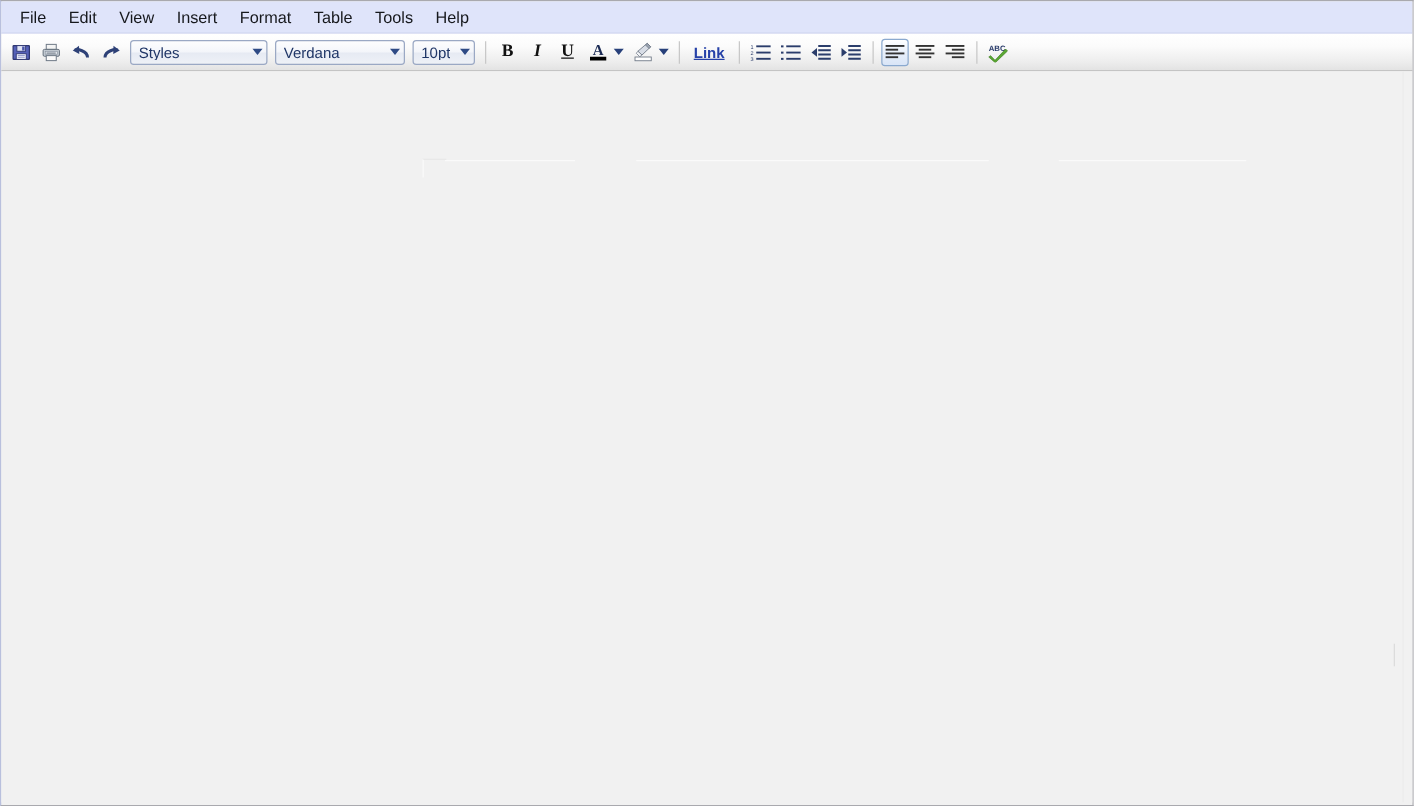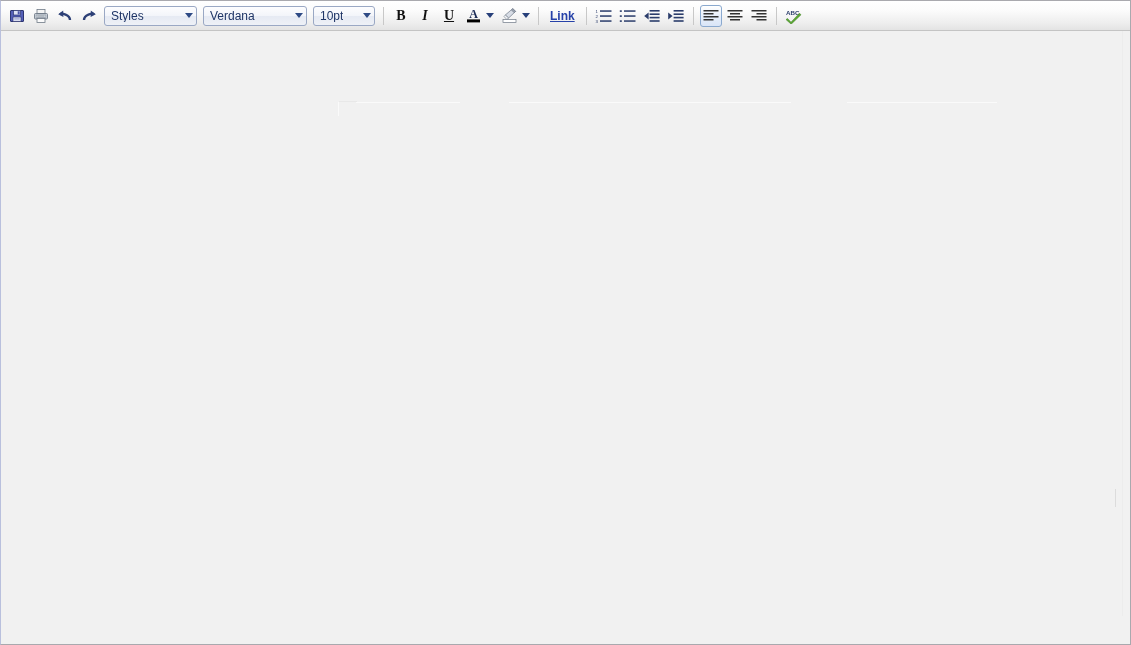--- a/index.html
+++ b/index.html
@@ -176,6 +176,16 @@
 
 <div id="app">
 
+  <div class="menubar">
+    <div class="menu-item">File</div>
+    <div class="menu-item">Edit</div>
+    <div class="menu-item">View</div>
+    <div class="menu-item">Insert</div>
+    <div class="menu-item">Format</div>
+    <div class="menu-item">Table</div>
+    <div class="menu-item">Tools</div>
+    <div class="menu-item">Help</div>
+  </div>
 
   <div class="toolbar">
 

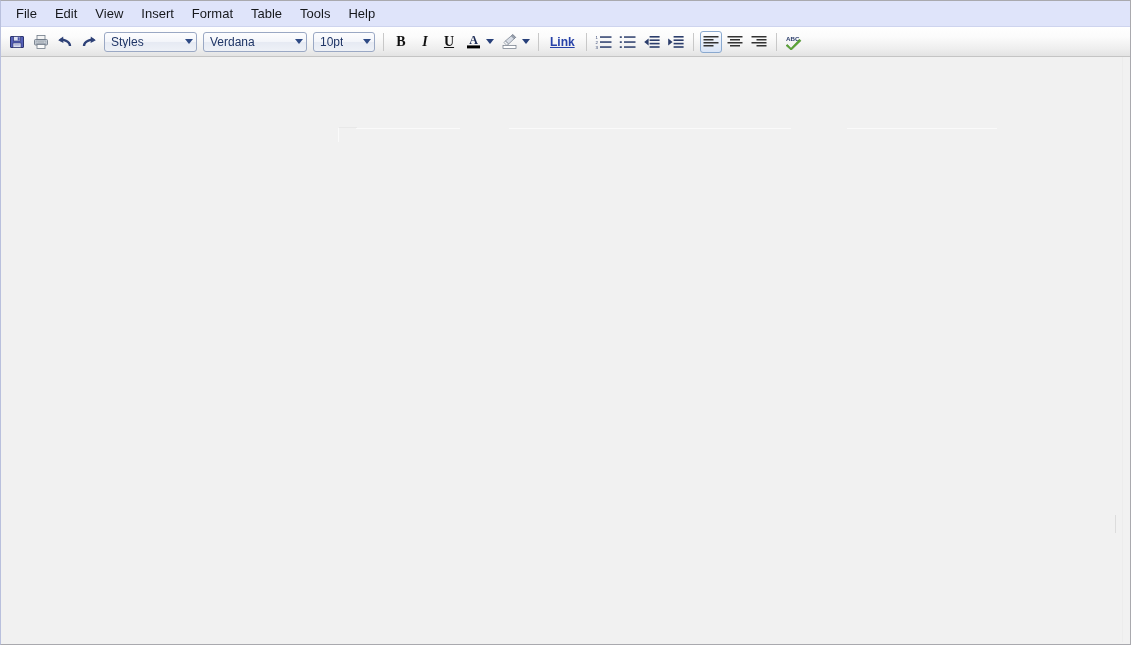--- a/index.html
+++ b/index.html
@@ -109,7 +109,7 @@
     margin-left: 8px;
     flex: none;
   }
-  .combo-styles { width: 93px; }
+  .combo-styles { width: 110px; }
   .combo-font   { width: 104px; }
   .combo-size   { width: 62px; }
 

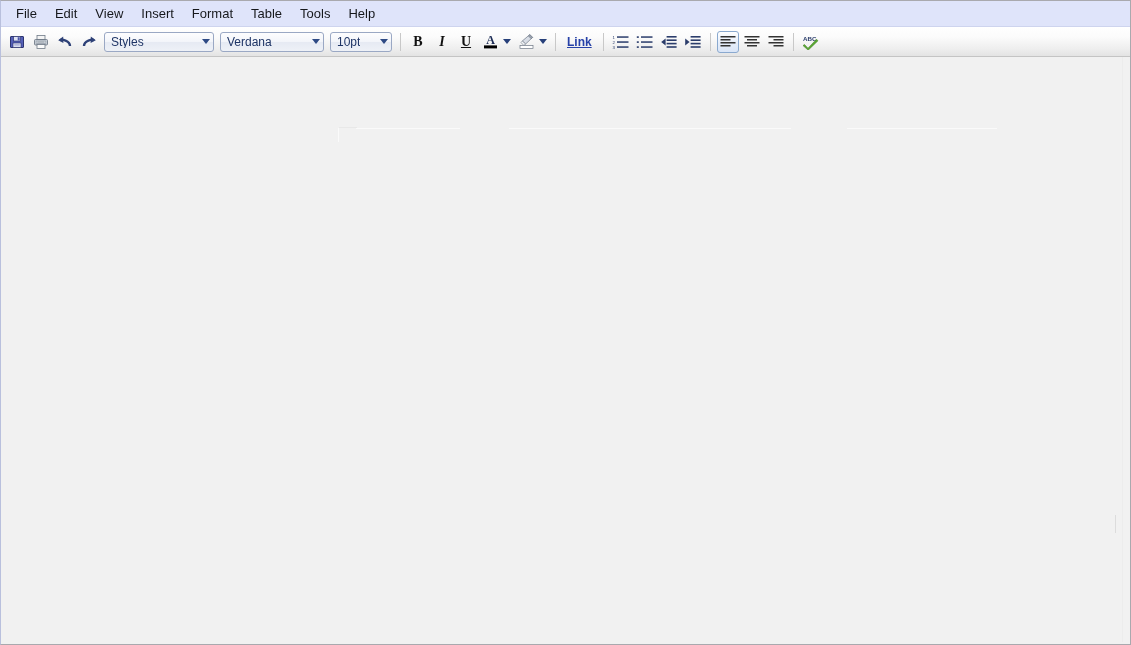--- a/index.html
+++ b/index.html
@@ -111,7 +111,7 @@
   }
   .combo-styles { width: 110px; }
   .combo-font   { width: 104px; }
-  .combo-size   { width: 62px; }
+  .combo-size   { width: 50px; }
 
   .split-caret {
     width: 0; height: 0;

